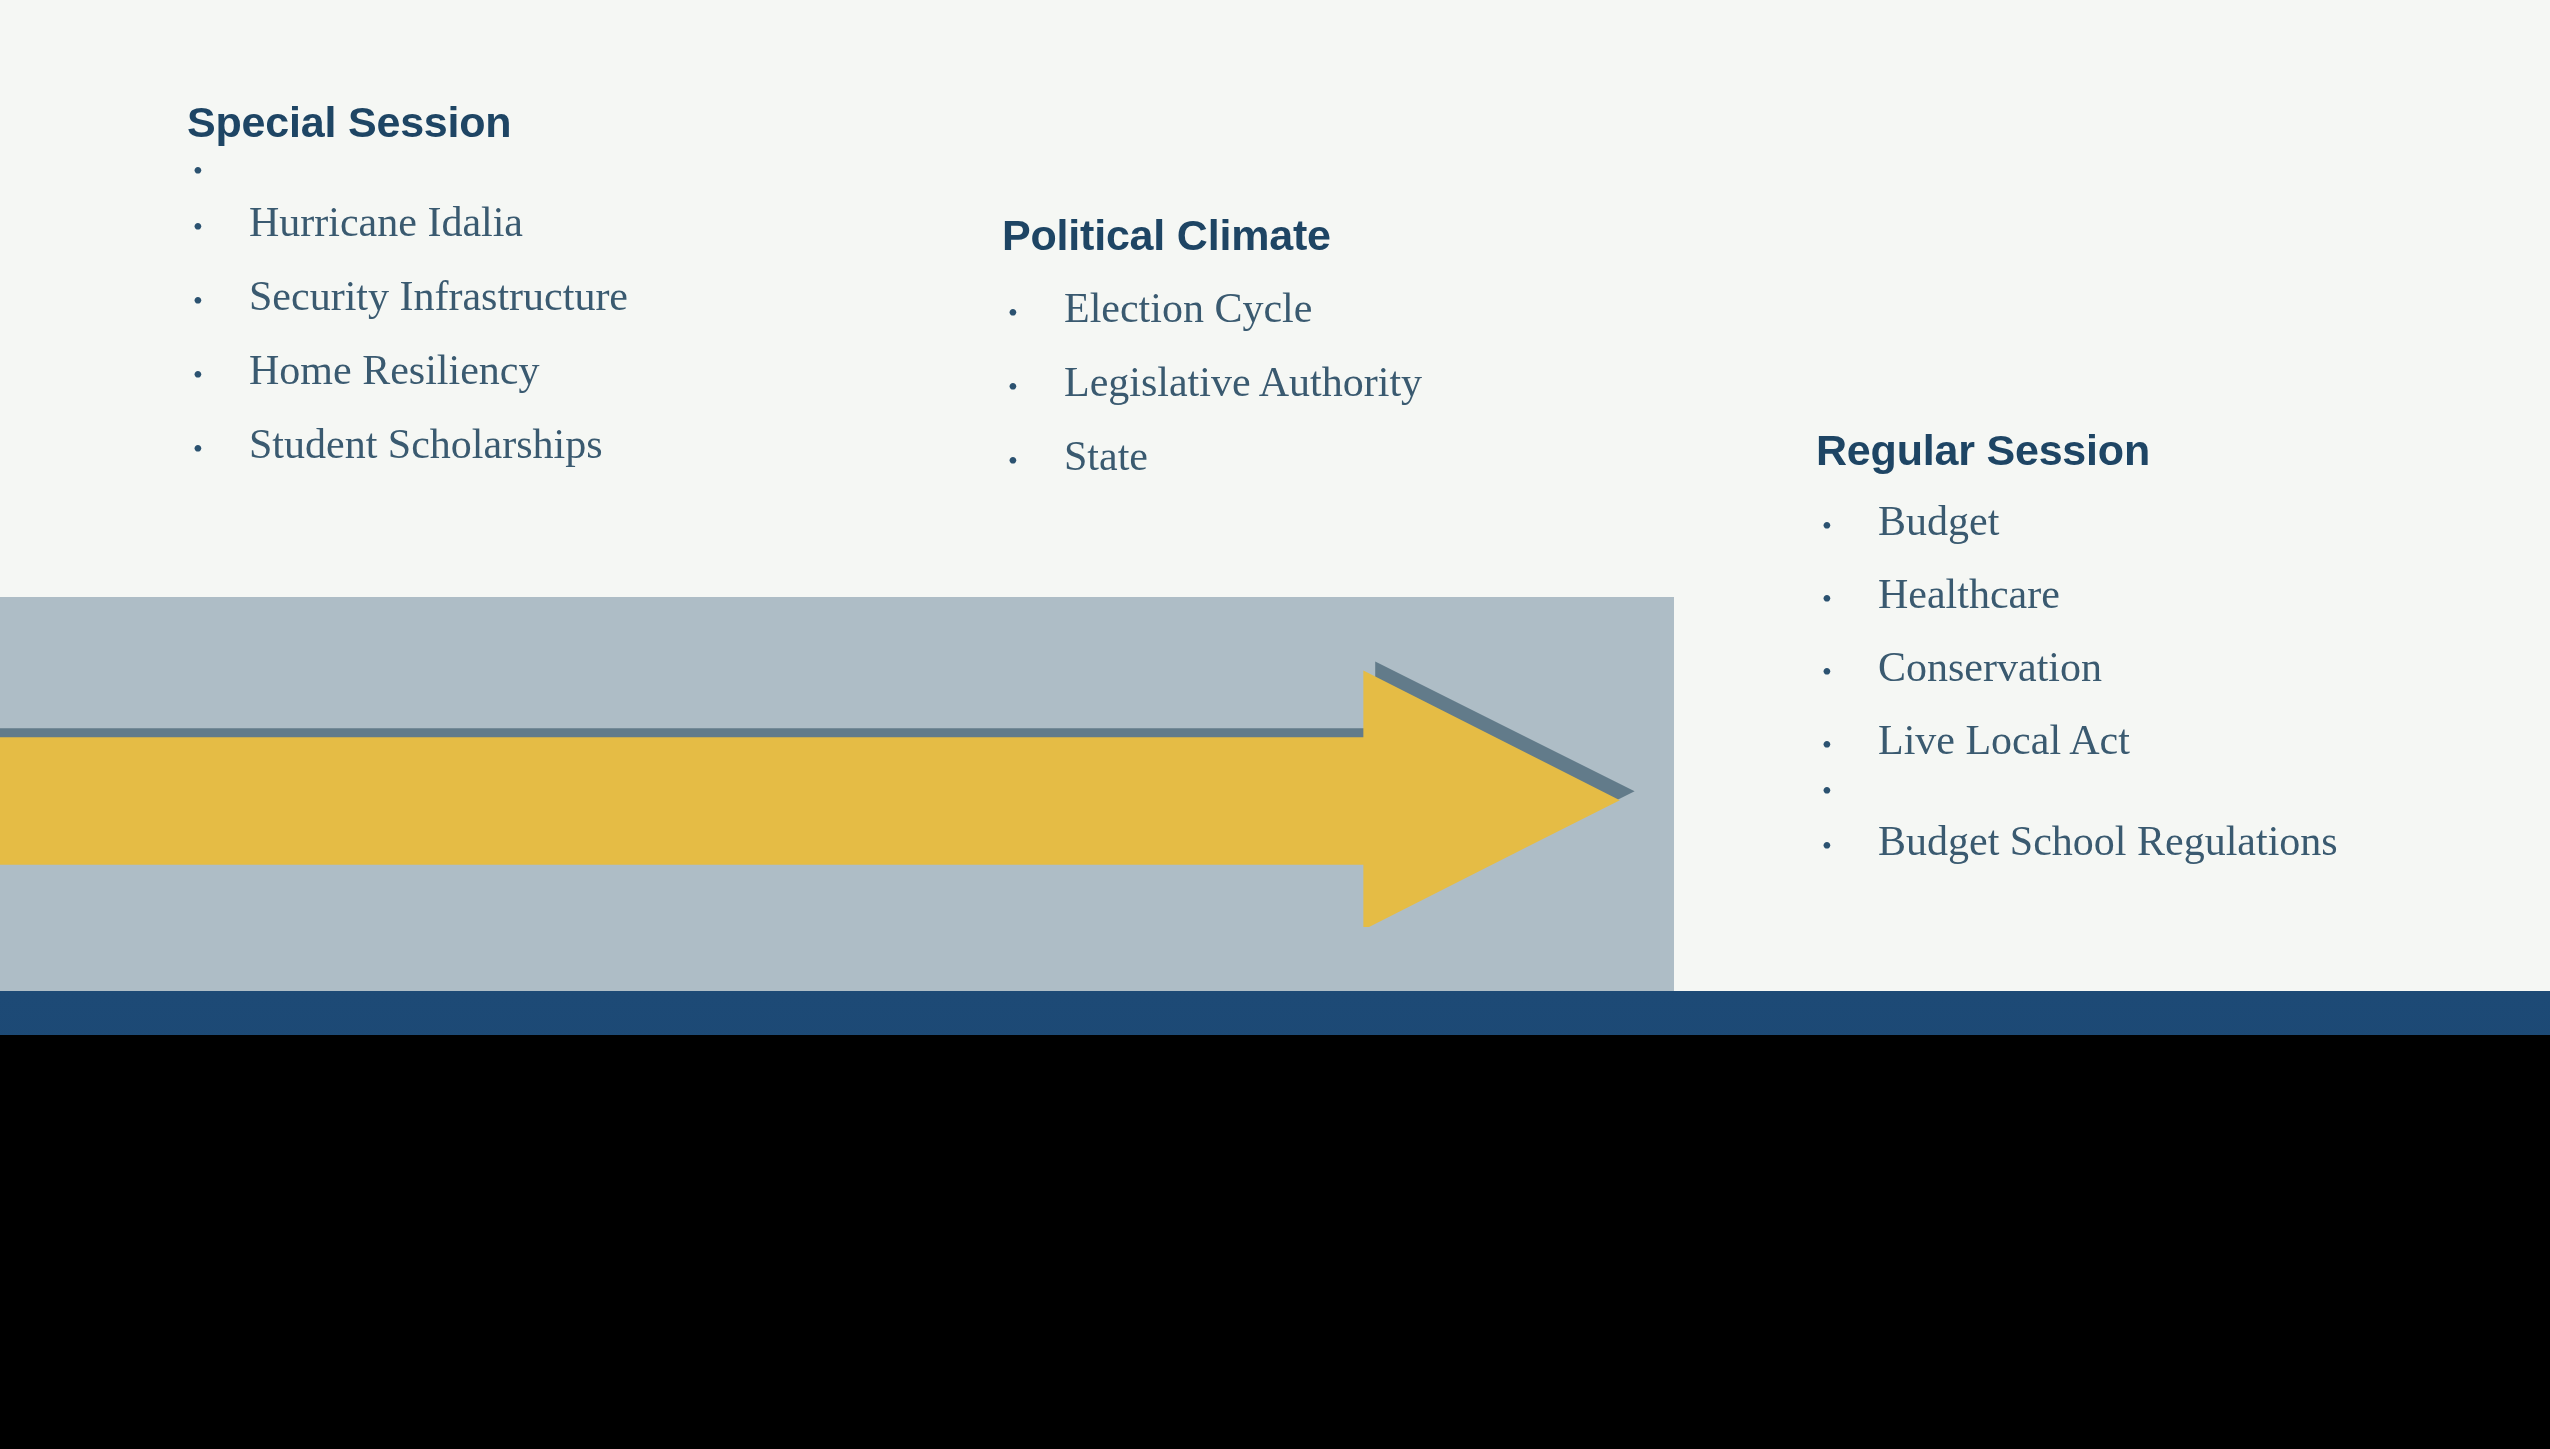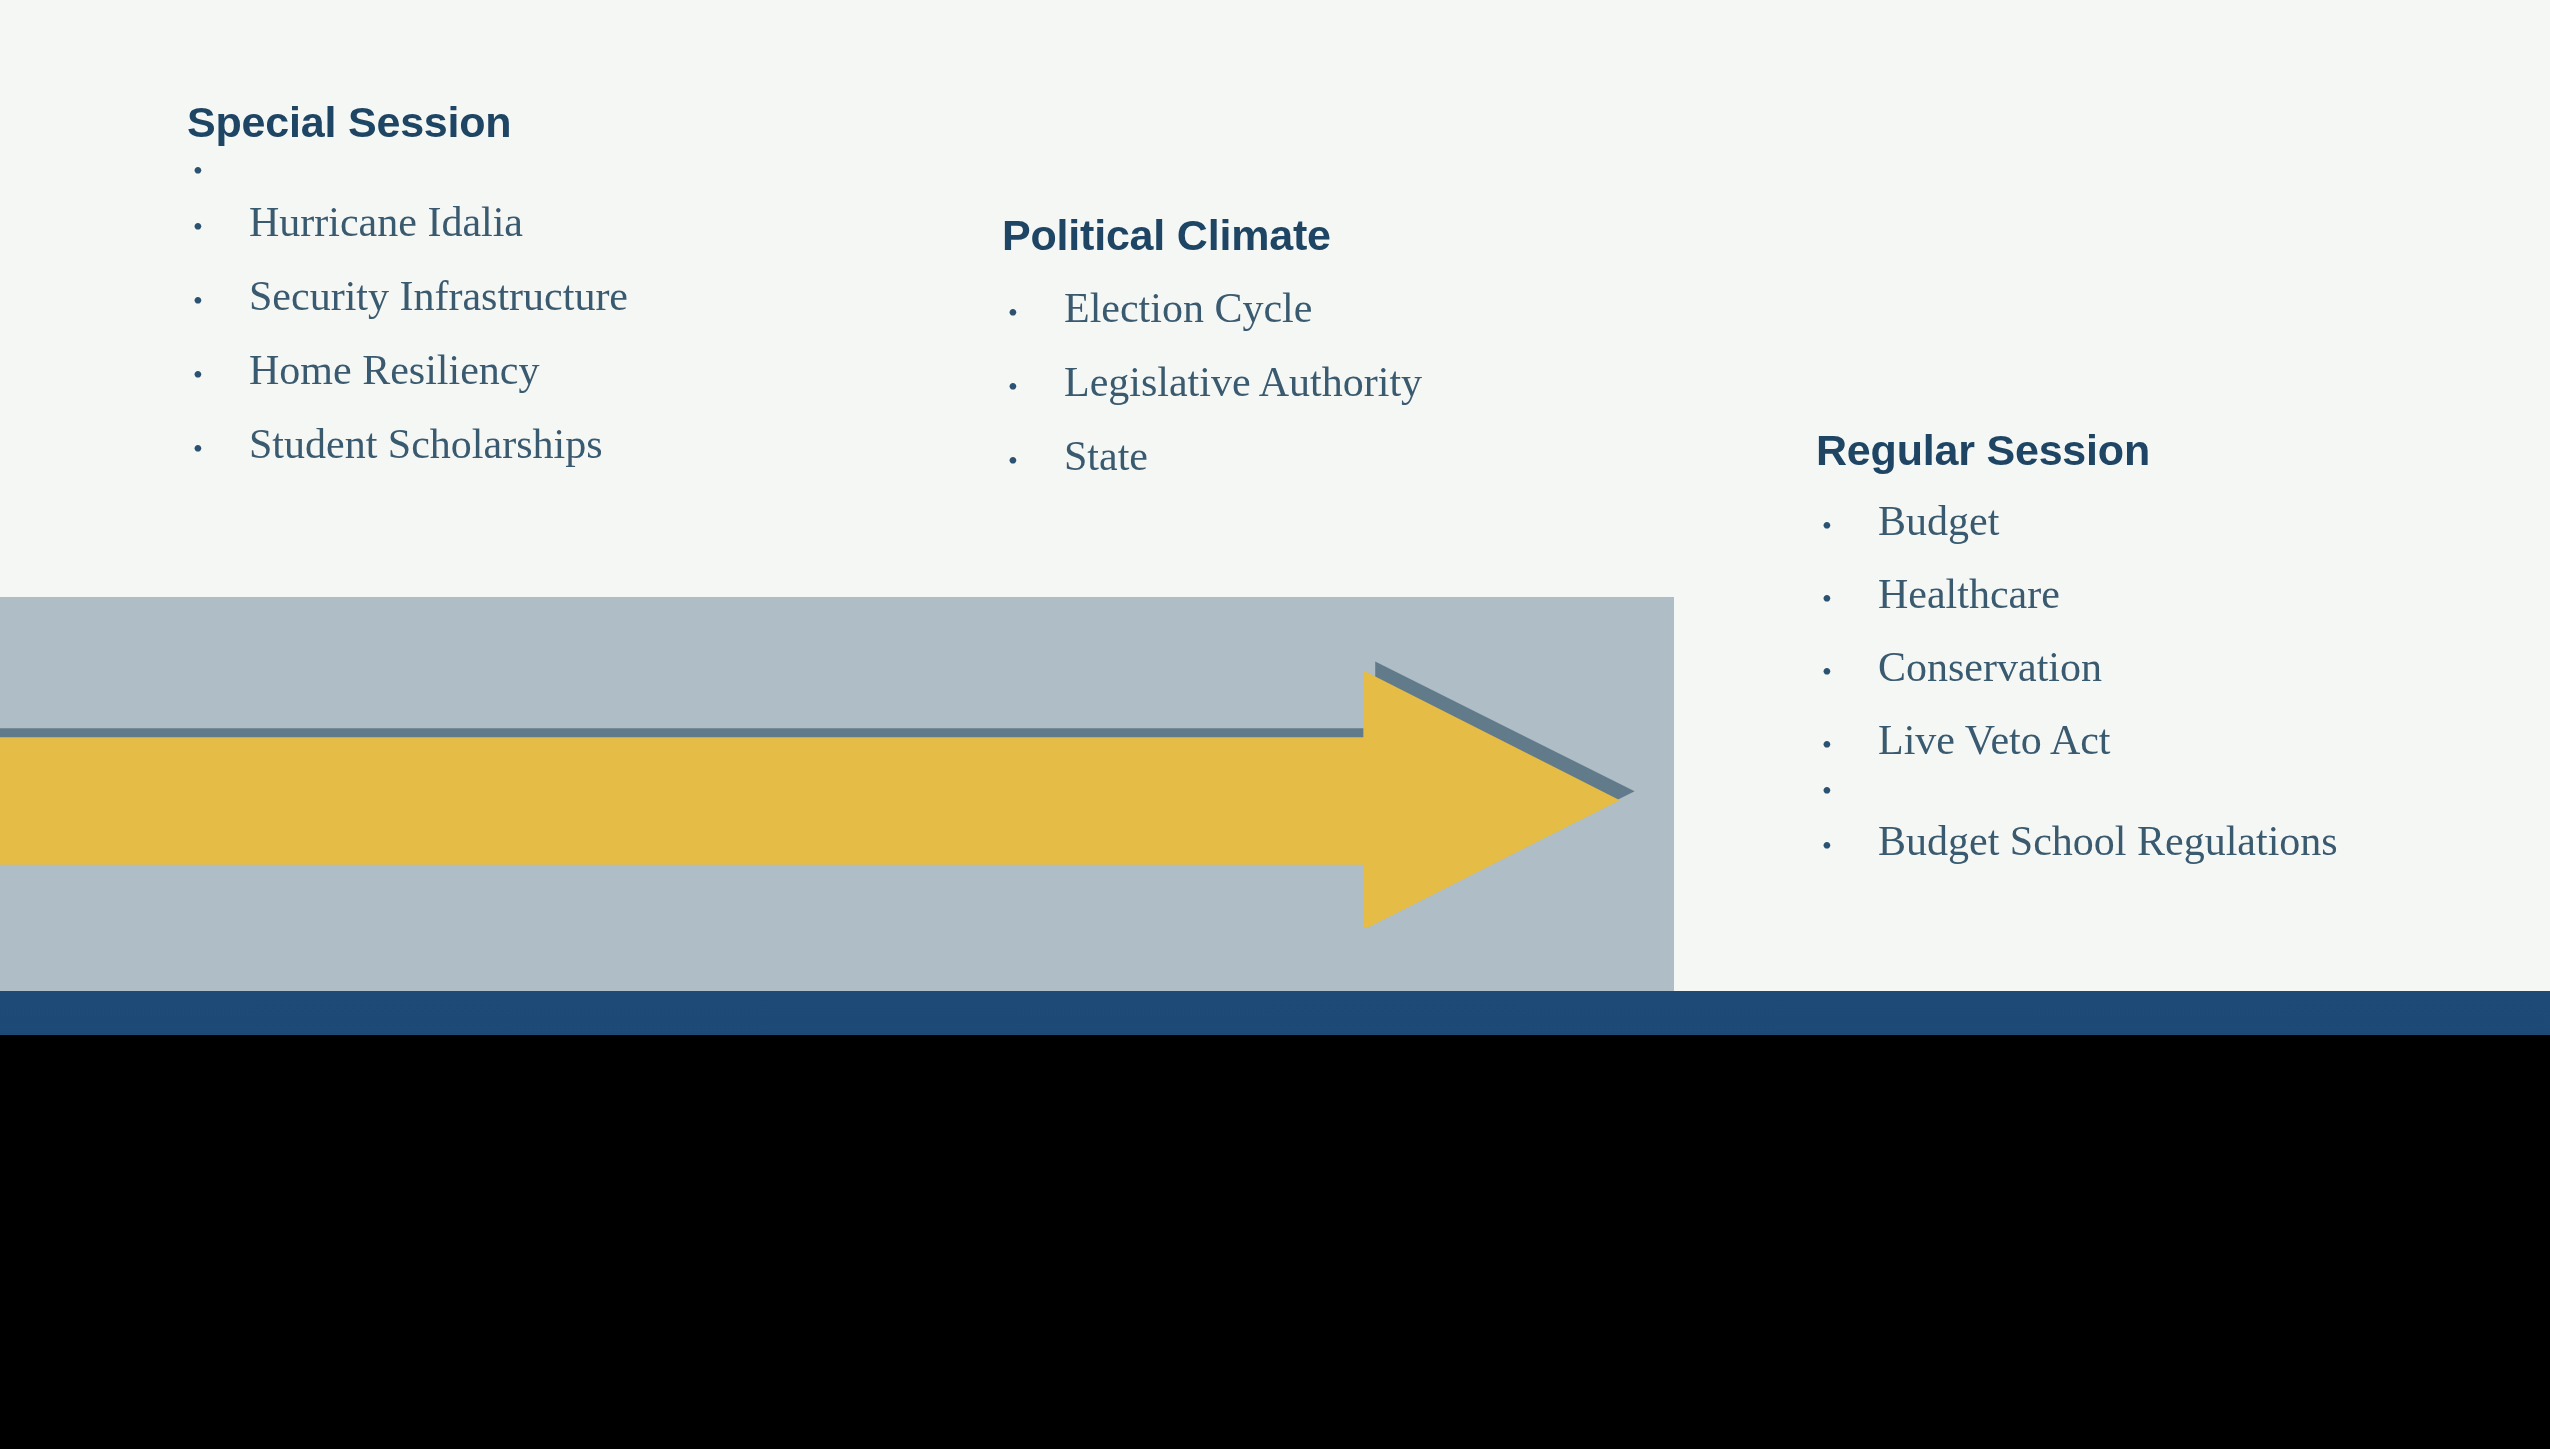--- a/index.html
+++ b/index.html
@@ -248,7 +248,7 @@
       </li>
       <li>
         <span class="bullet-dot">•</span>
-        <span class="bullet-label">Live Veto Act</span>
+        <span class="bullet-label">Live Local Act</span>
       </li>
       <li>
         <span class="bullet-dot">•</span>

